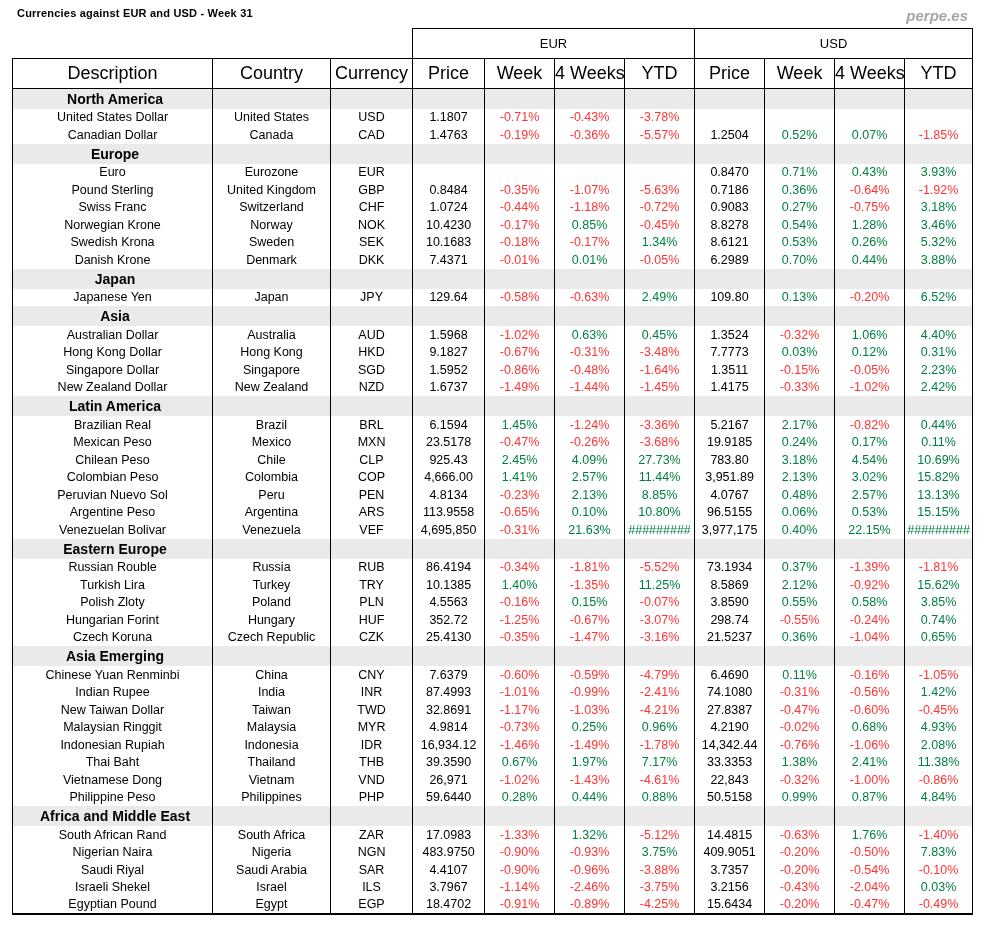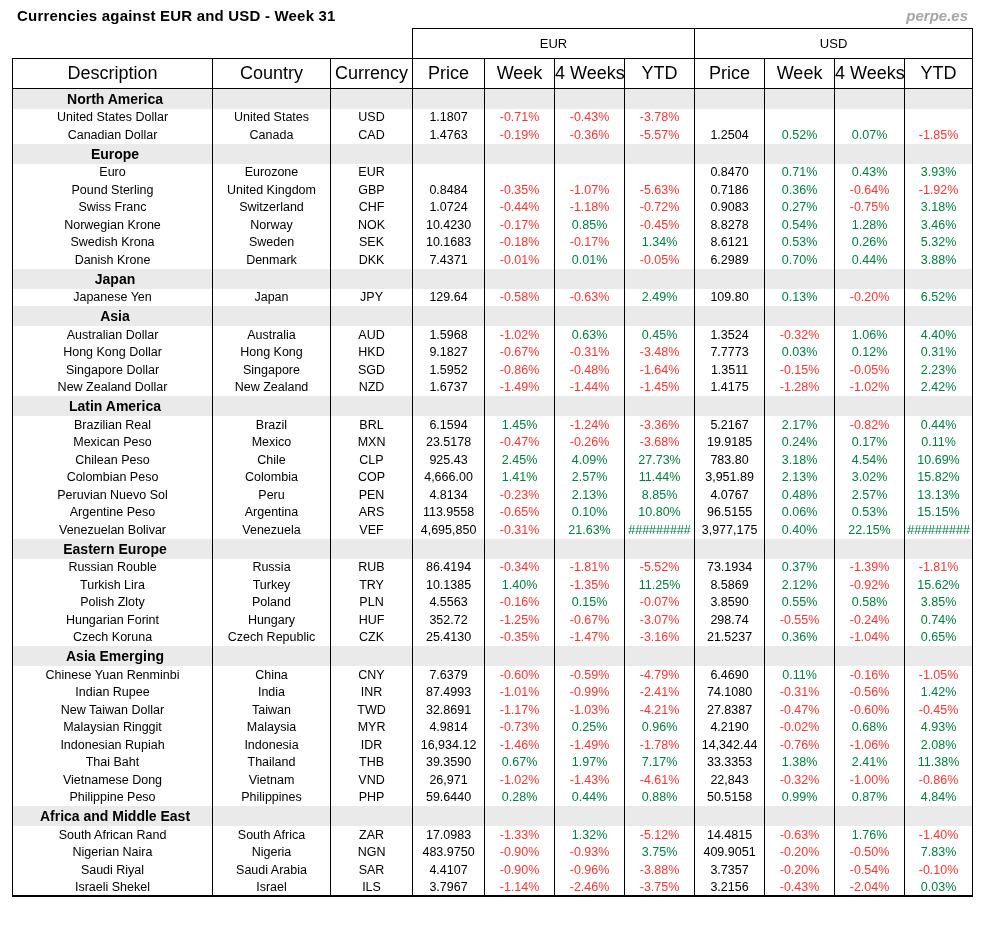--- a/index.html
+++ b/index.html
@@ -9,7 +9,7 @@
 
   .topbar { display: flex; justify-content: space-between; align-items: flex-start;
             padding: 7px 16px 0 17px; height: 28px; }
-  .title  { font-size: 15px; font-weight: bold; letter-spacing: 0.2px; }
+  .title  { font-size: 11px; font-weight: bold; letter-spacing: 0.2px; }
   .brand  { font-size: 15px; font-weight: bold; font-style: italic; color: #A6A6A6; }
 
   table.fx { border-collapse: collapse; table-layout: fixed; width: 960px;

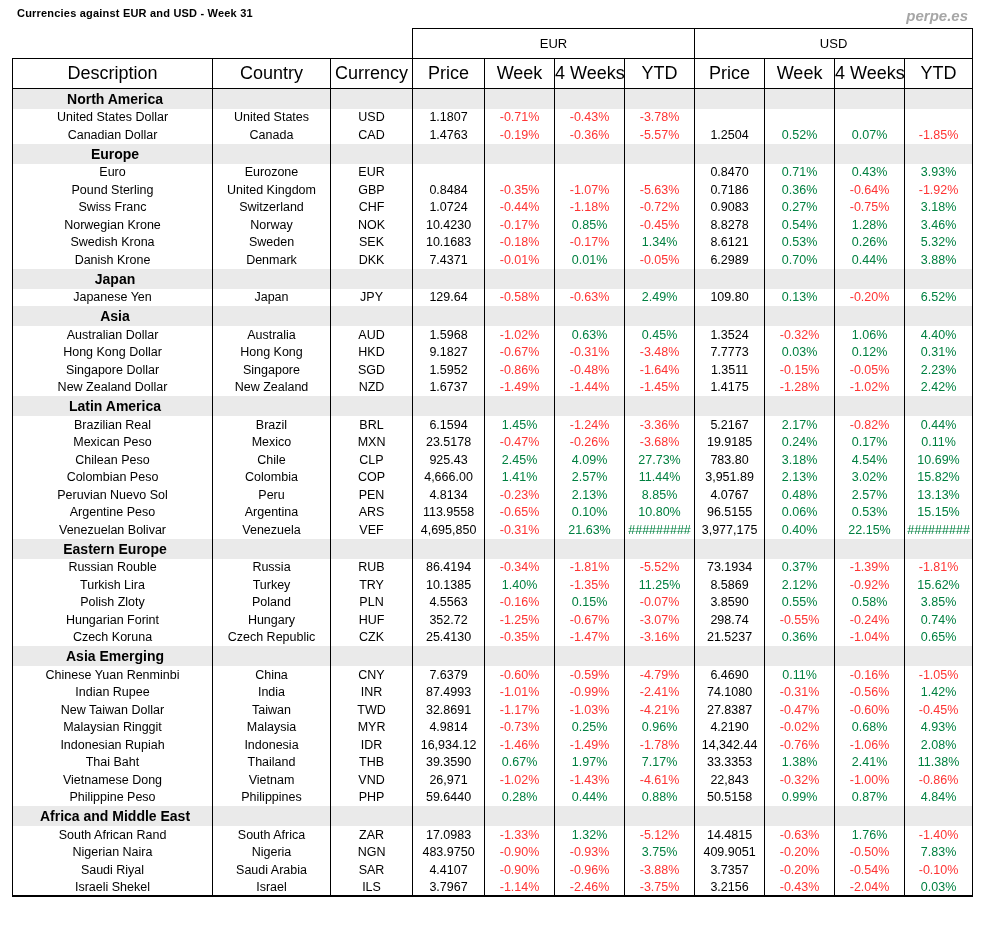--- a/index.html
+++ b/index.html
@@ -291,7 +291,7 @@
         <td class="neg">-1.44%</td>
         <td class="neg">-1.45%</td>
         <td>1.4175</td>
-        <td class="neg">-1.28%</td>
+        <td class="neg">-0.33%</td>
         <td class="neg">-1.02%</td>
         <td class="pos">2.42%</td>
       </tr>

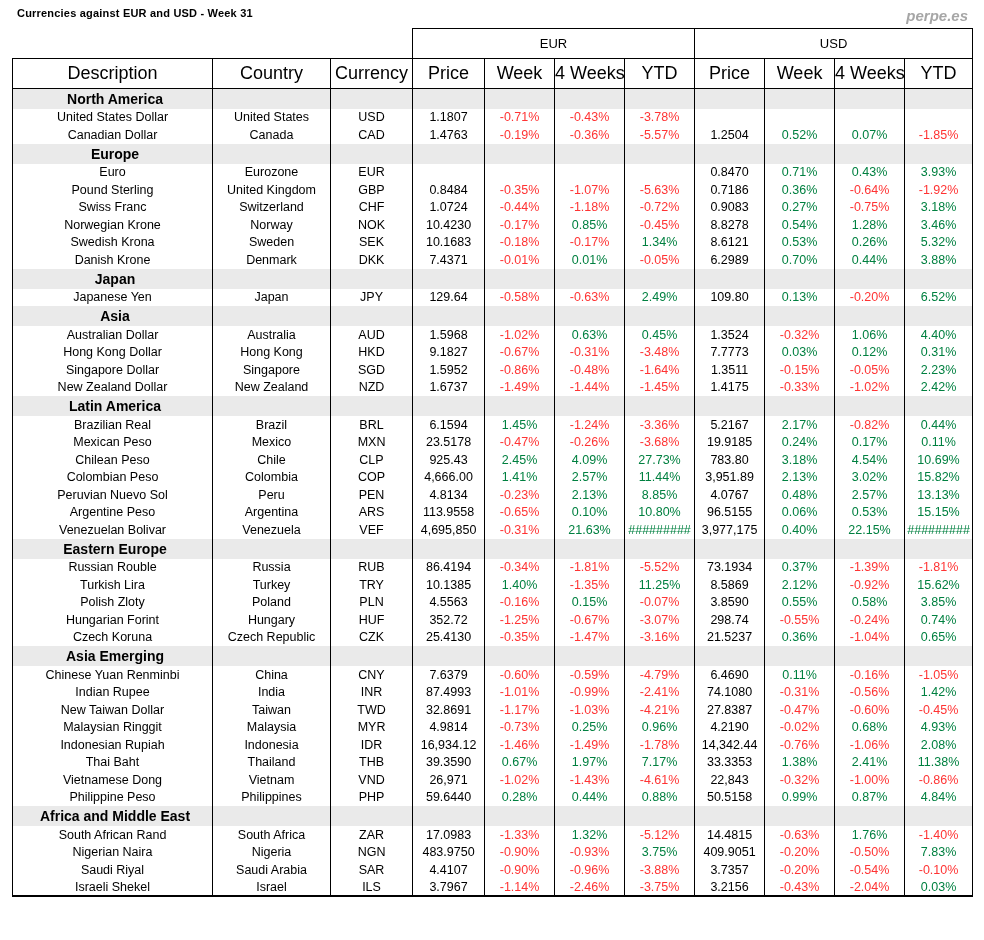--- a/index.html
+++ b/index.html
@@ -659,6 +659,19 @@
         <td class="neg">-2.04%</td>
         <td class="pos">0.03%</td>
       </tr>
+      <tr class="data-row">
+        <td>Egyptian Pound</td>
+        <td>Egypt</td>
+        <td>EGP</td>
+        <td>18.4702</td>
+        <td class="neg">-0.91%</td>
+        <td class="neg">-0.89%</td>
+        <td class="neg">-4.25%</td>
+        <td>15.6434</td>
+        <td class="neg">-0.20%</td>
+        <td class="neg">-0.47%</td>
+        <td class="neg">-0.49%</td>
+      </tr>
     </tbody>
 </table>
 

